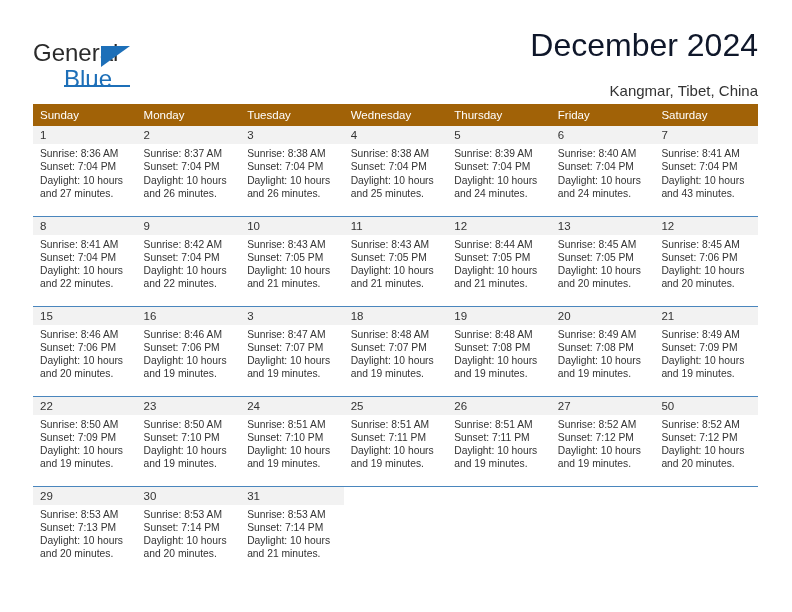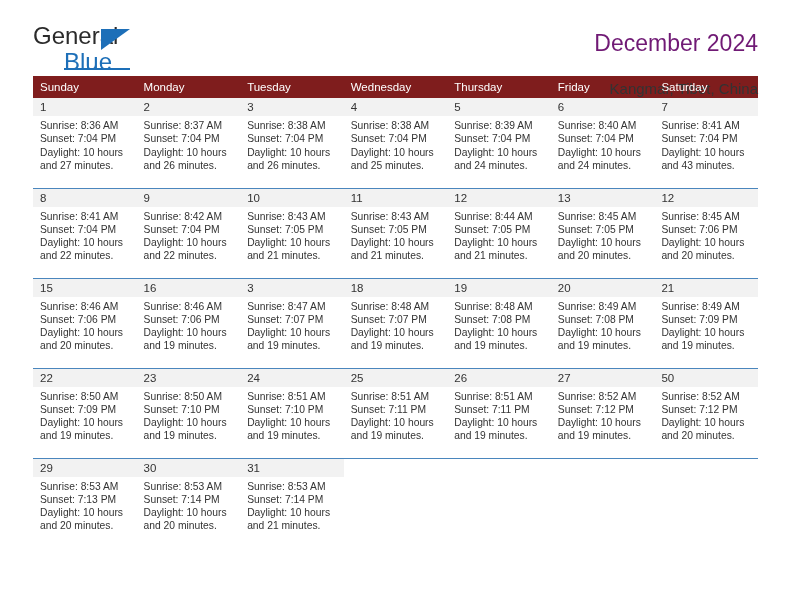--- a/index.html
+++ b/index.html
@@ -19,10 +19,10 @@
   
   .top {
     display: flex;
-    align-items: flex-start;
+    align-items: center;
     justify-content: space-between;
     padding: 24px 34px 0 33px;
-    height: 76px;
+    height: 104px;
   }
   .logo {
     position: relative;

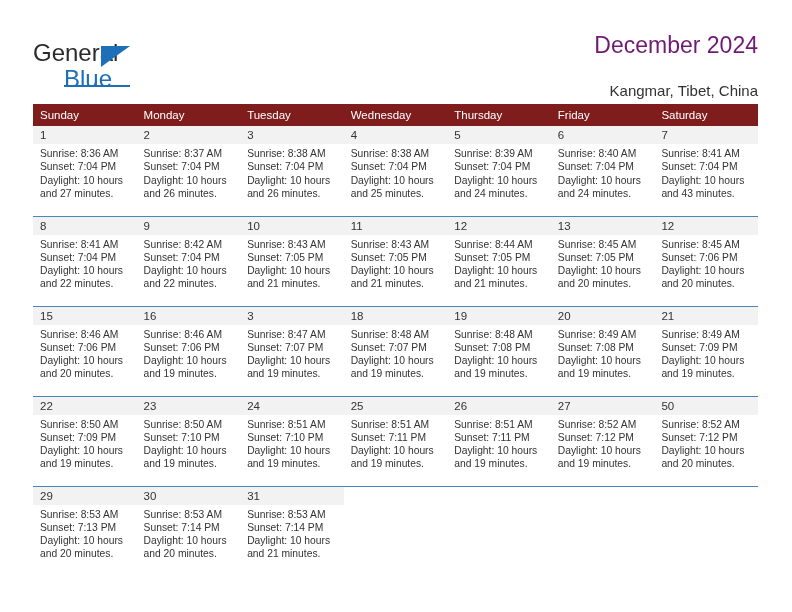--- a/index.html
+++ b/index.html
@@ -67,8 +67,8 @@
     padding-top: 2px;
   }
   .month-title {
-    font-size: 23px;
-    color: #701a75;
+    font-size: 32px;
+    color: #0f172a;
     line-height: 34px;
     font-weight: normal;
   }

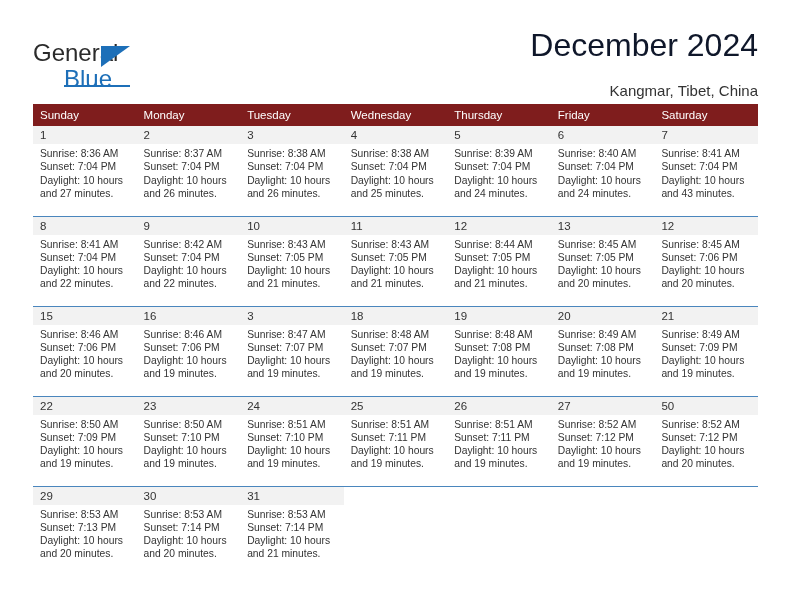--- a/index.html
+++ b/index.html
@@ -87,7 +87,7 @@
     table-layout: fixed;
   }
   .cal th {
-    background: #7f1d1d;
+    background: #a16207;
     color: #ffffff;
     font-size: 11.5px;
     font-weight: normal;

